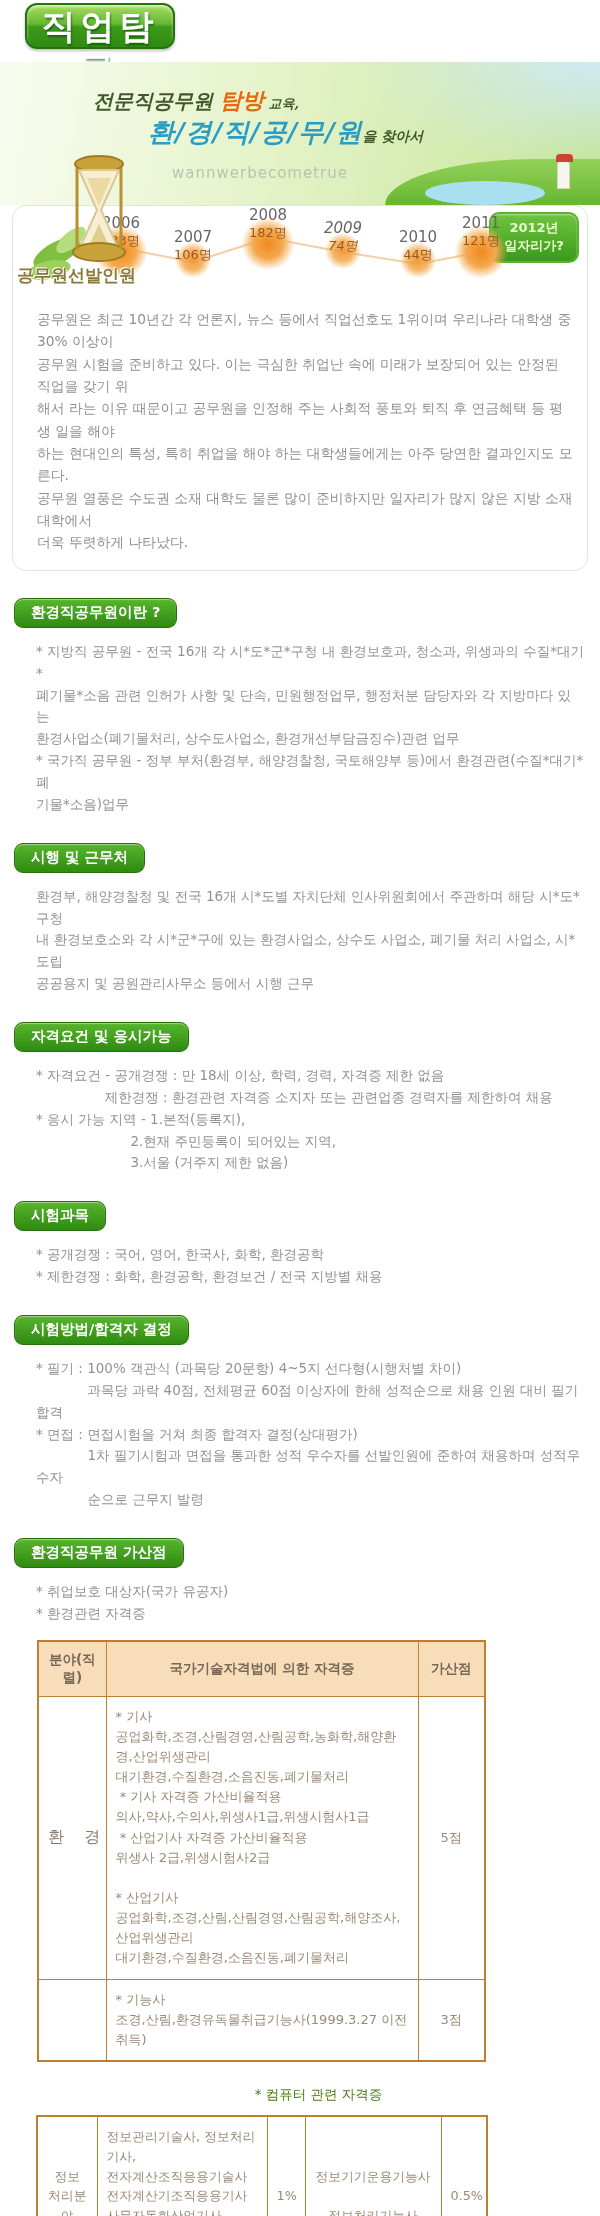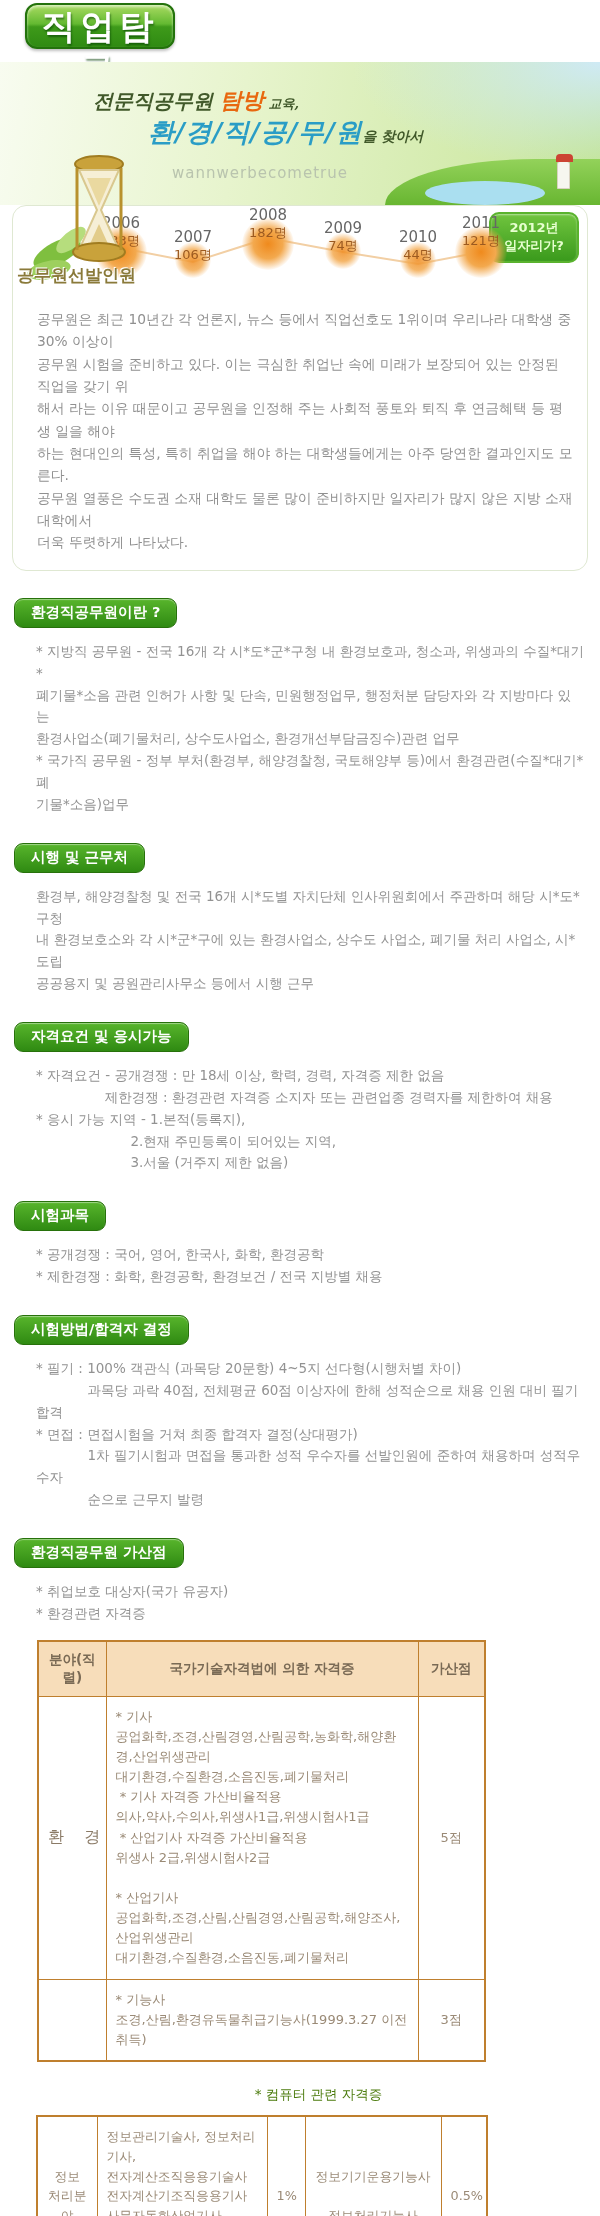--- a/index.html
+++ b/index.html
@@ -136,7 +136,7 @@
         <div class="tl-year">2008</div>
         <div class="tl-count">182명</div>
       </div>
-      <div class="tl-point" style="left:298px;top:13px;">
+      <div class="tl-point" style="left:298px;top:13px;font-style:italic;">
         <div class="tl-glow glow-small"></div>
         <div class="tl-year">2009</div>
         <div class="tl-count">74명</div>

